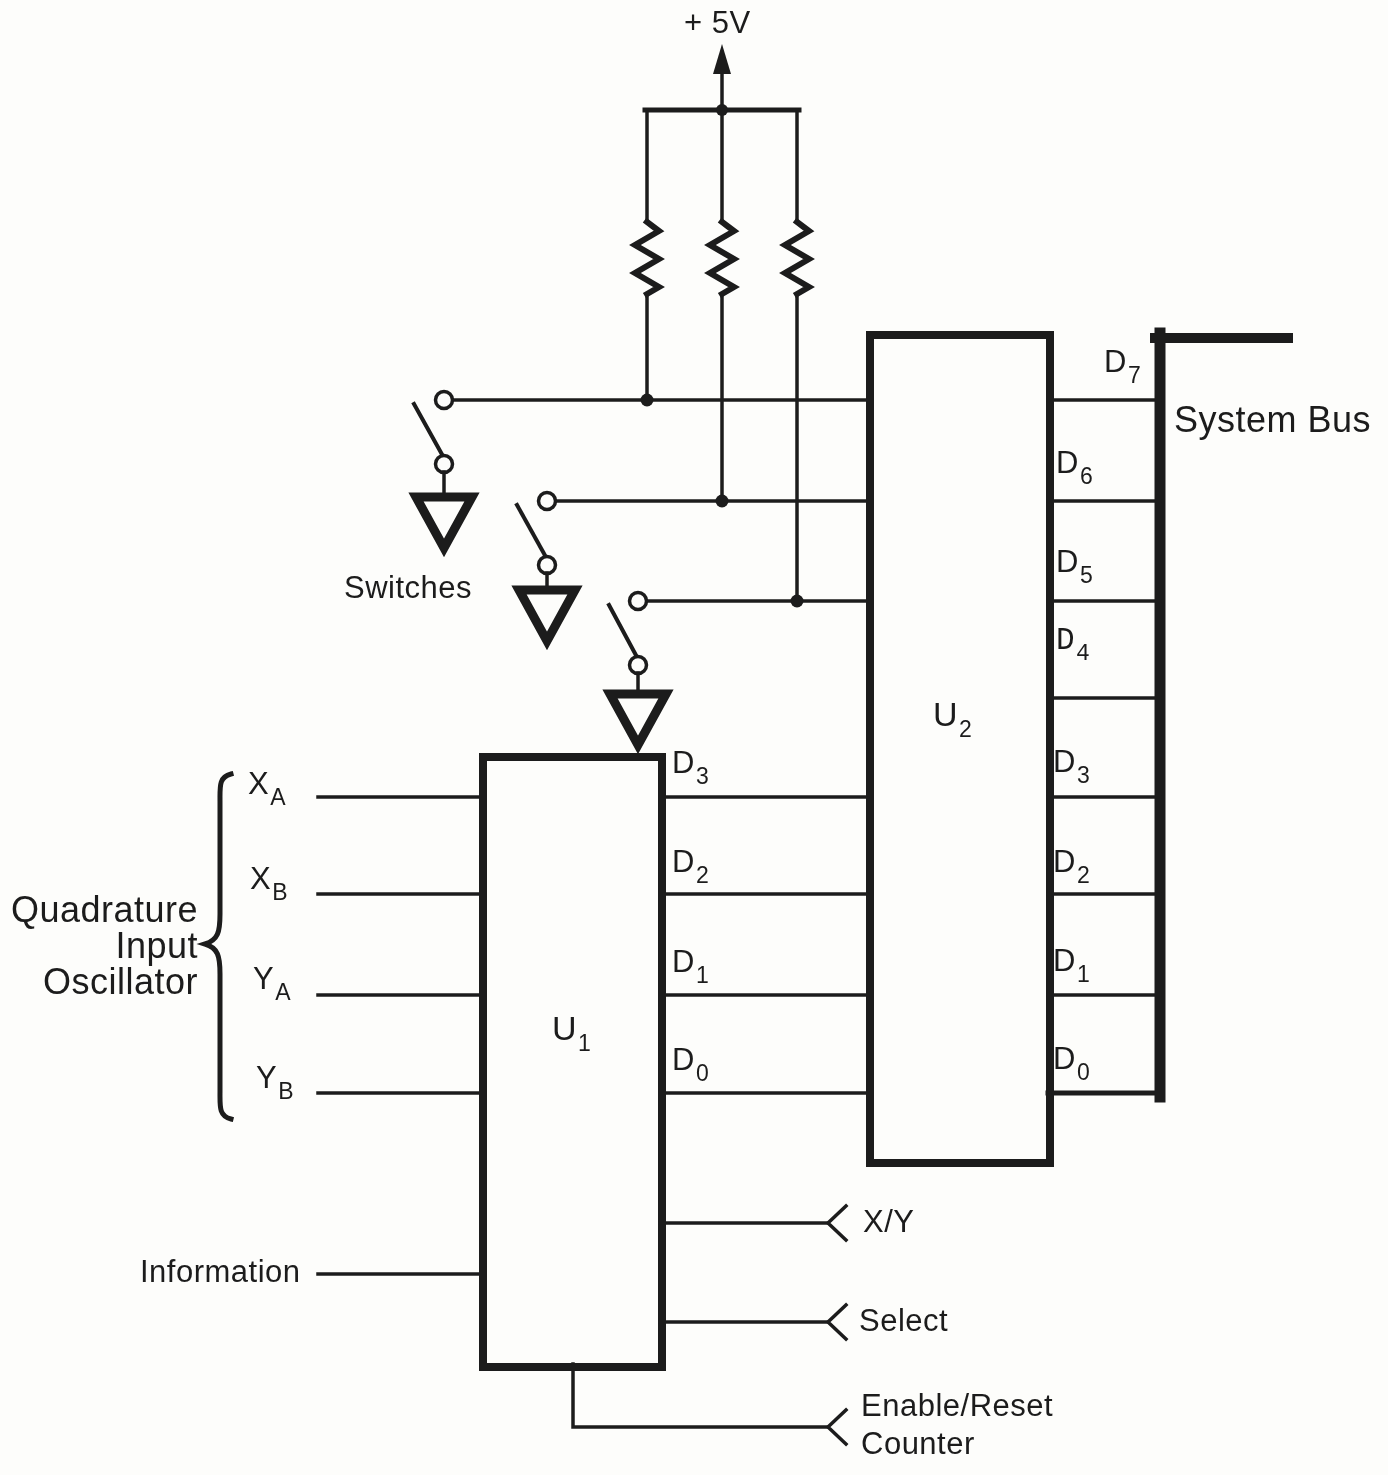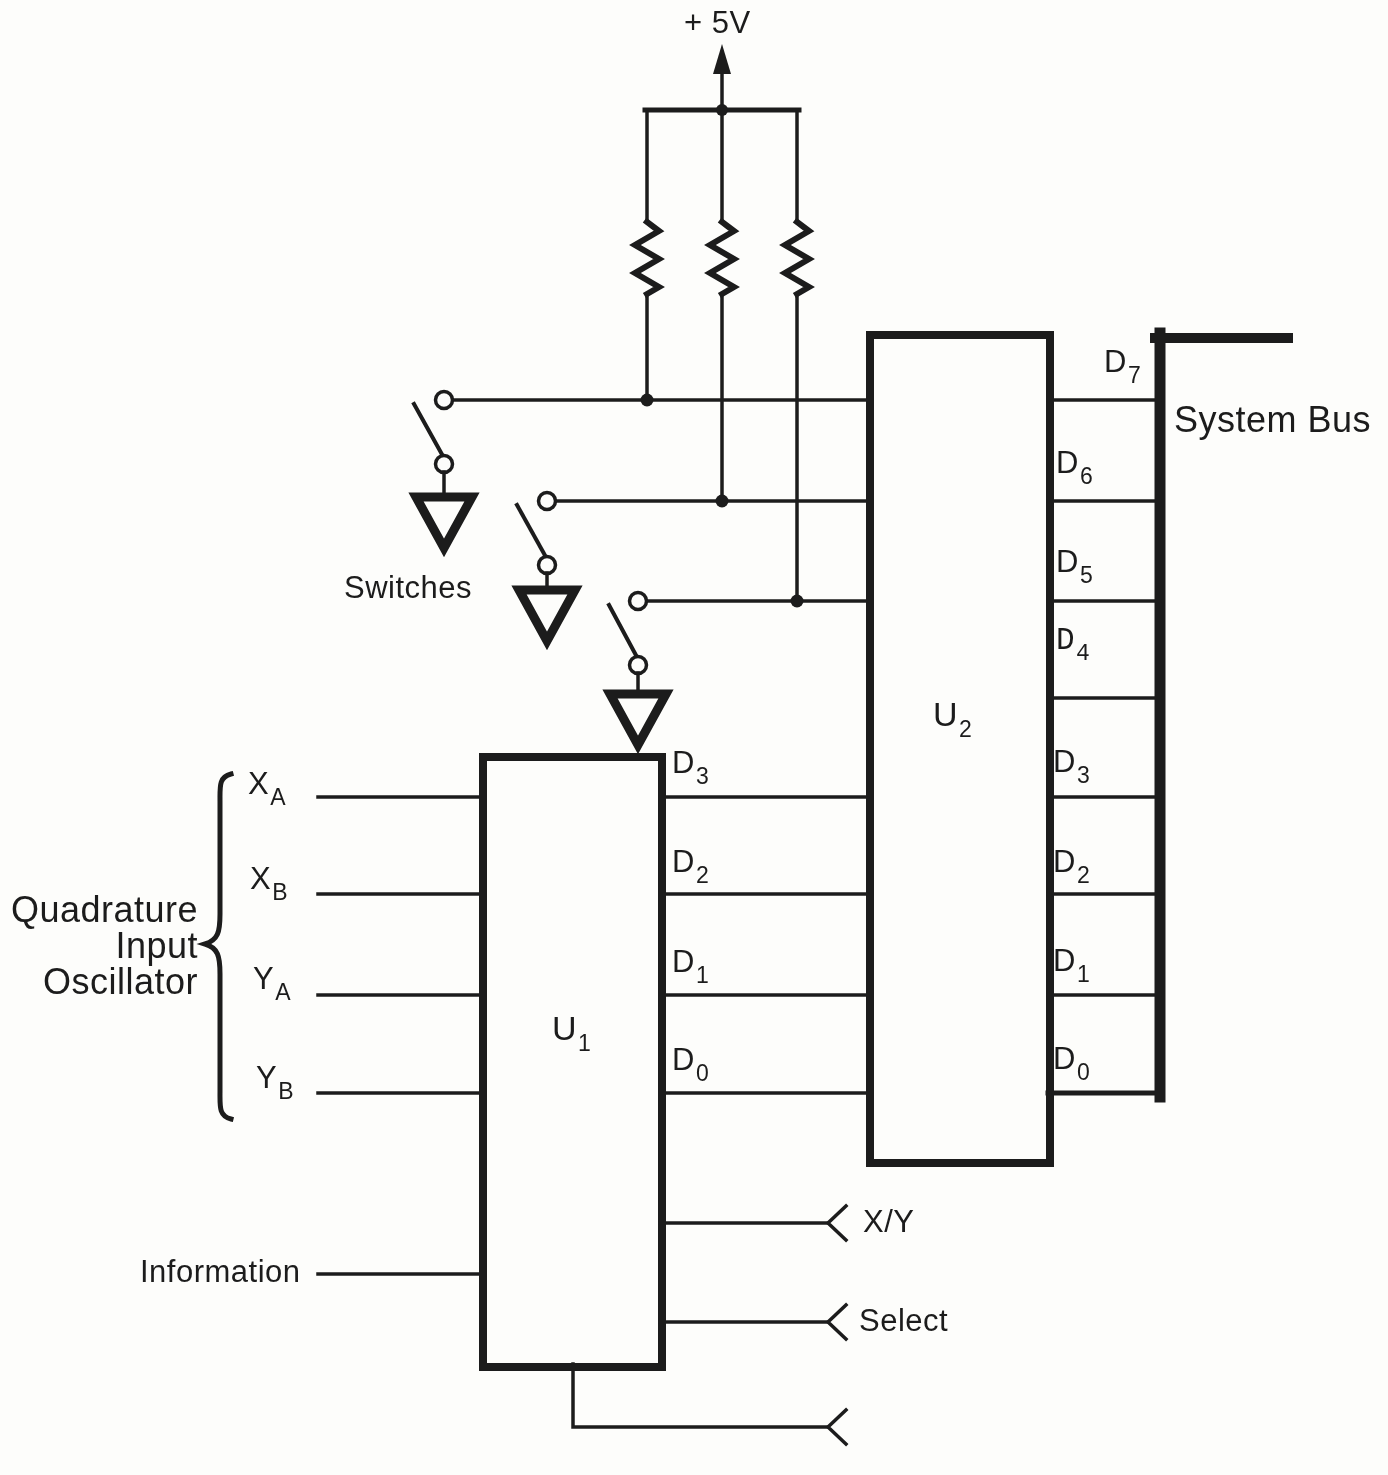--- a/index.html
+++ b/index.html
@@ -229,6 +229,10 @@
   <div class="lbl" style="left:859px;top:1304px;">
     <span>Select</span>
   </div>
+  <div class="lbl two-line" style="left:861px;top:1387px;">
+    <div>Enable/Reset</div>
+    <div>Counter</div>
+  </div>
 
 </div>
 

